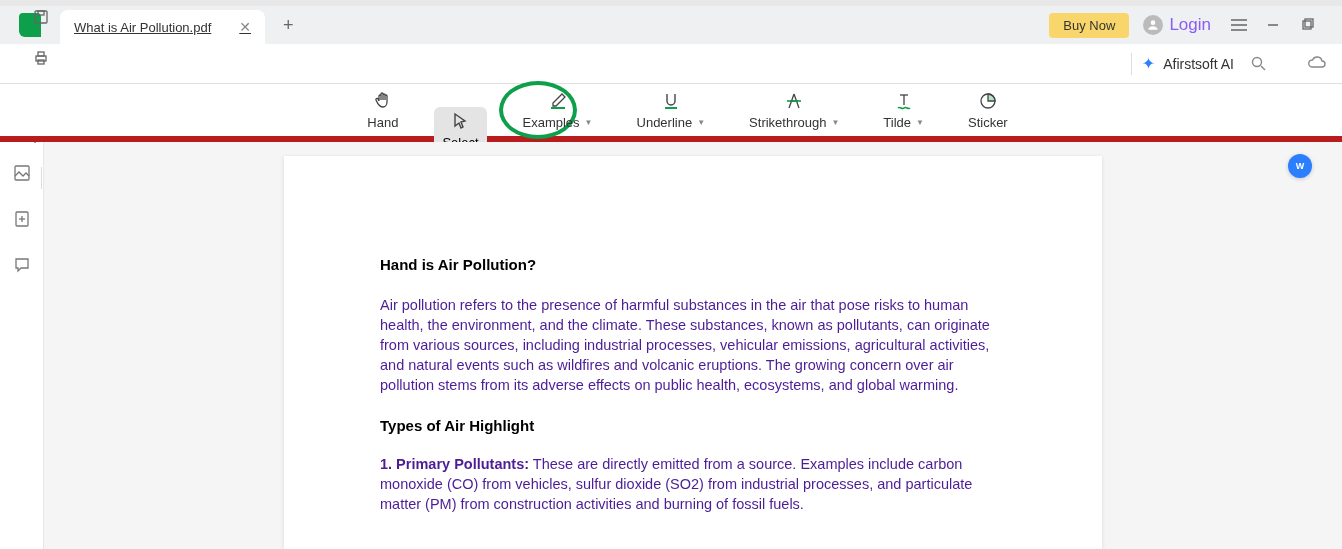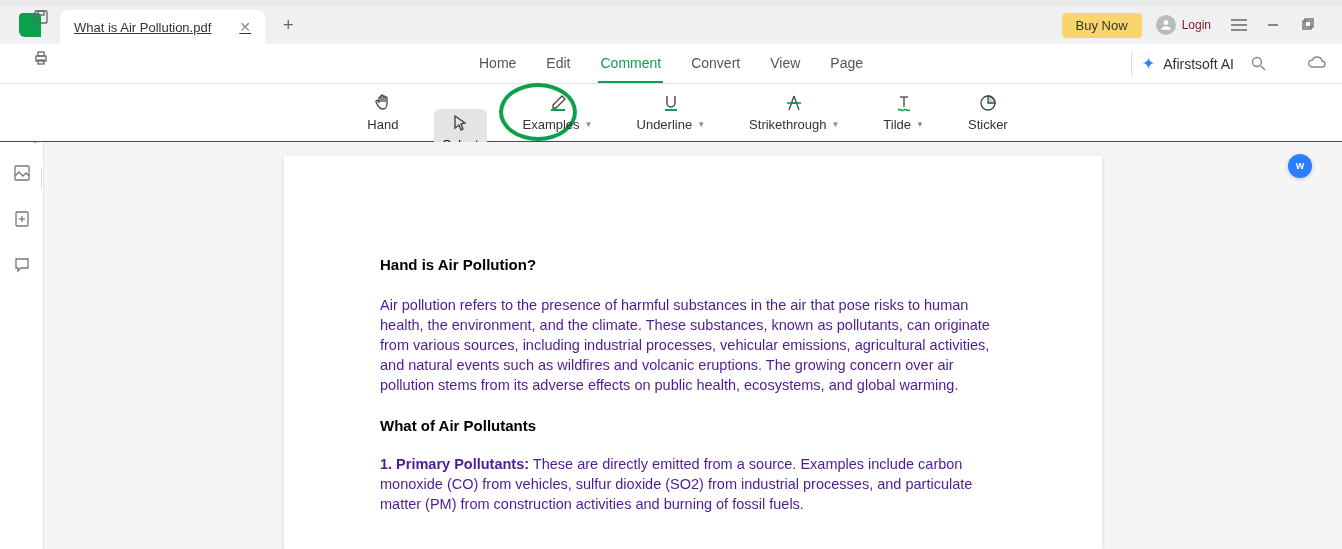--- a/index.html
+++ b/index.html
@@ -18,7 +18,7 @@
 .login-group { display: flex; align-items: center; gap: 6px; padding: 4px 8px; cursor: pointer; }
 .user-icon { width: 20px; height: 20px; background: #bbb; border-radius: 50%; display: flex; align-items: center; justify-content: center; }
 .user-icon svg { width: 14px; height: 14px; fill: #fff; }
-.login-text { font-size: 12px; color: #7f1d1d; }
+.login-text { font-size: 17px; color: #8b5cf6; }
 .win-btn { width: 28px; height: 28px; display: flex; align-items: center; justify-content: center; color: #666; cursor: pointer; }
 
 .menubar { height: 40px; background: #fff; display: flex; align-items: center; border-bottom: 1px solid #e0e0e0; position: relative; }

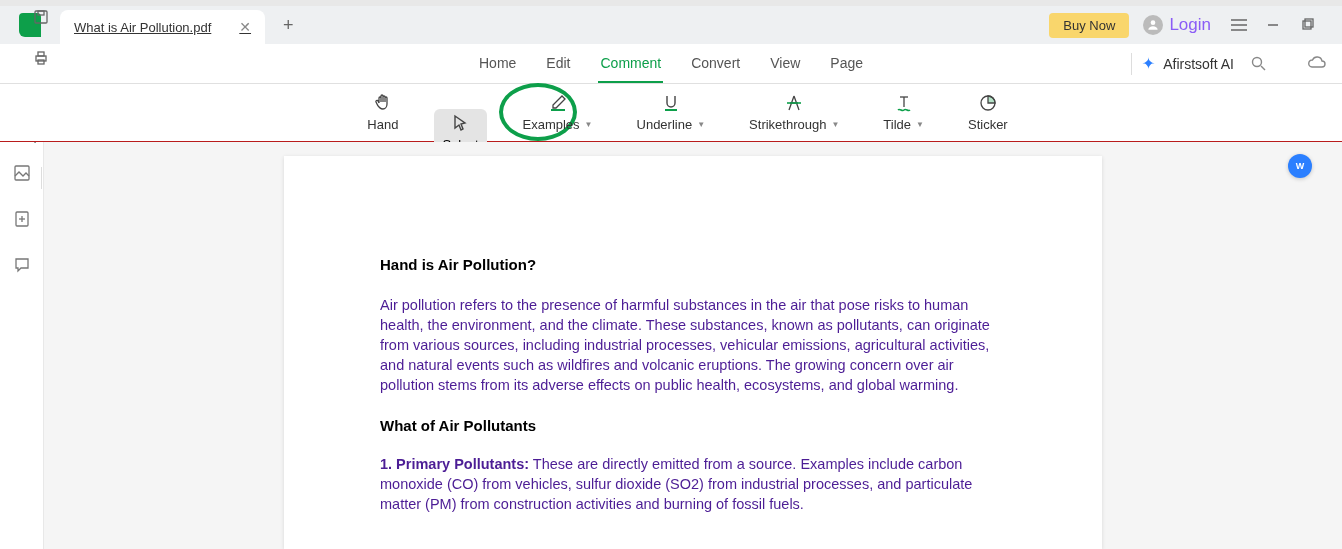--- a/index.html
+++ b/index.html
@@ -138,14 +138,6 @@
     </div>
     <div class="vsep"></div>
   </div>
-  <div class="center-tabs">
-    <div class="menu-tab">Home</div>
-    <div class="menu-tab">Edit</div>
-    <div class="menu-tab active">Comment</div>
-    <div class="menu-tab">Convert</div>
-    <div class="menu-tab">View</div>
-    <div class="menu-tab">Page</div>
-  </div>
   <div class="ai-group">
     <div class="ai-sep"></div>
     <div class="ai-btn">

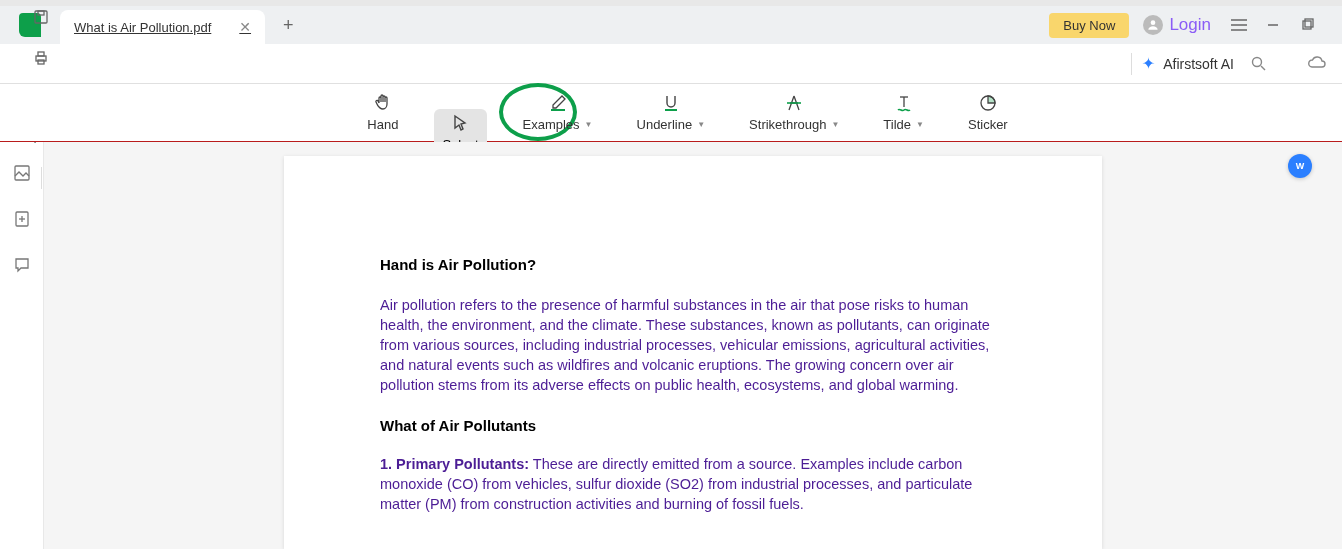--- a/index.html
+++ b/index.html
@@ -35,7 +35,7 @@
 .cloud-btn { position: absolute; right: 16px; color: #888; cursor: pointer; }
 .ai-sep { width: 1px; height: 22px; background: #ddd; }
 
-.toolbar { height: 58px; background: #fff; display: flex; justify-content: center; align-items: center; gap: 28px; border-bottom: 1px solid #b91c1c; position: relative; padding-left: 33px; }
+.toolbar { height: 58px; background: #fff; display: flex; justify-content: center; align-items: center; gap: 28px; border-bottom: 6px solid #b91c1c; position: relative; padding-left: 33px; }
 .tool { display: flex; flex-direction: column; align-items: center; gap: 4px; cursor: pointer; padding: 4px 8px; border-radius: 6px; position: relative; }
 .tool.selected { background: #e4e4e4; margin-top: 40px; }
 .tool-icon { width: 22px; height: 20px; display: flex; align-items: center; justify-content: center; color: #444; }

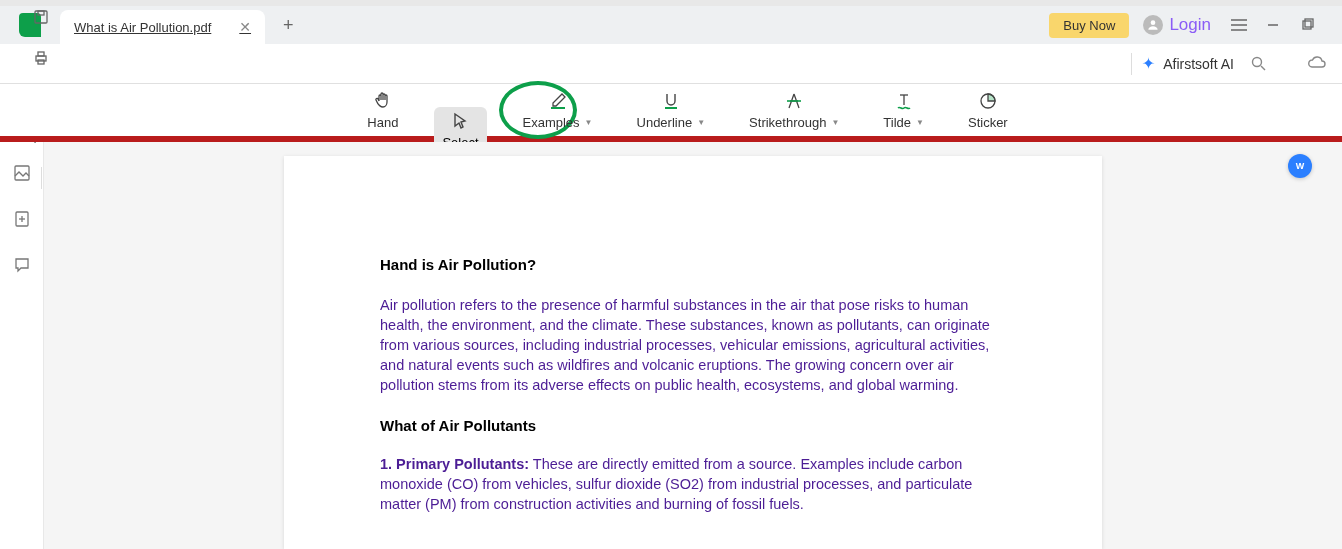--- a/index.html
+++ b/index.html
@@ -263,7 +263,7 @@
     <div class="page">
       <div class="doc-h">Hand is Air Pollution?</div>
       <div class="doc-p">Air pollution refers to the presence of harmful substances in the air that pose risks to human health, the environment, and the climate. These substances, known as pollutants, can originate from various sources, including industrial processes, vehicular emissions, agricultural activities, and natural events such as wildfires and volcanic eruptions. The growing concern over air pollution stems from its adverse effects on public health, ecosystems, and global warming.</div>
-      <div class="doc-h2">What of Air Pollutants</div>
+      <div class="doc-h2">Types of Air Highlight</div>
       <div class="doc-p">
         <span class="bold">1. Primary Pollutants:</span><span> These are directly emitted from a source. Examples include carbon monoxide (CO) from vehicles, sulfur dioxide (SO2) from industrial processes, and particulate matter (PM) from construction activities and burning of fossil fuels.</span>
       </div>

